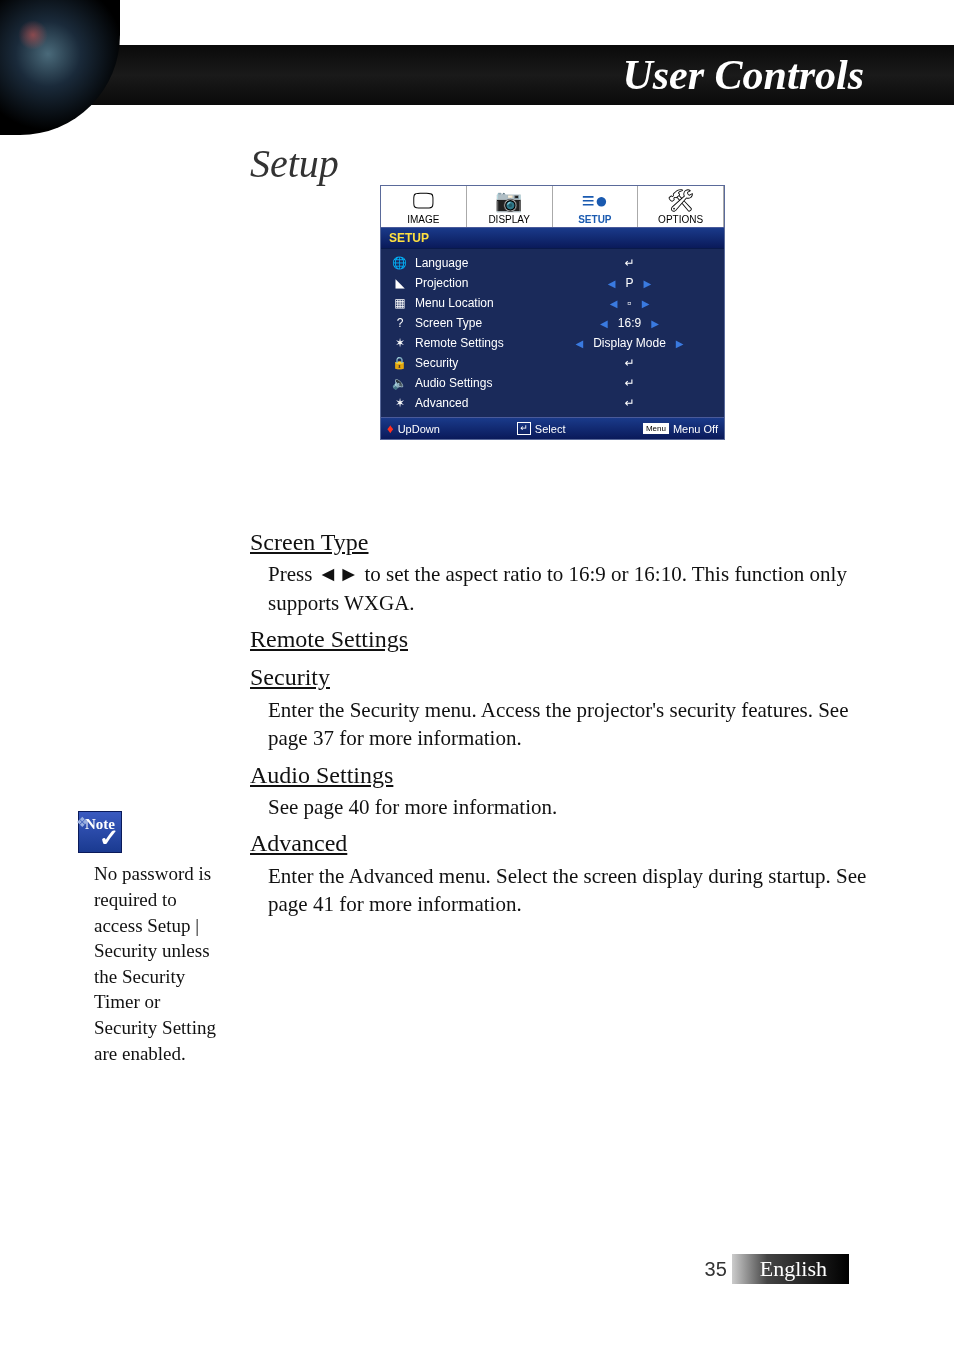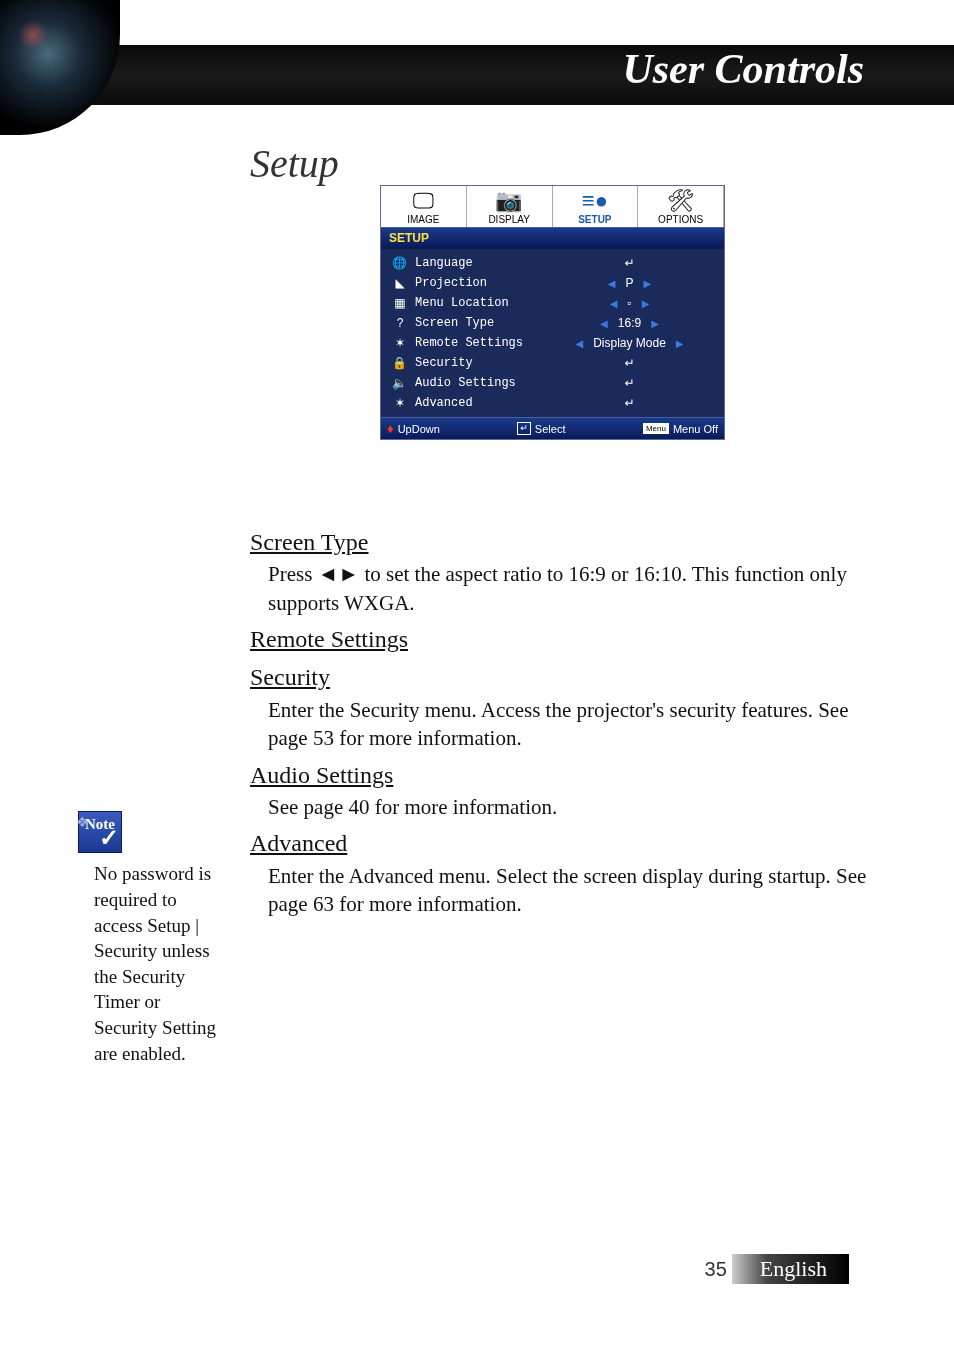--- a/index.html
+++ b/index.html
@@ -19,7 +19,7 @@
     height: 60px;
     background: linear-gradient(to bottom, #0a0a0a 0%, #1a1a1a 50%, #0a0a0a 100%);
     display: flex;
-    align-items: flex-start;
+    align-items: center;
     justify-content: flex-end;
     padding-right: 90px;
   }

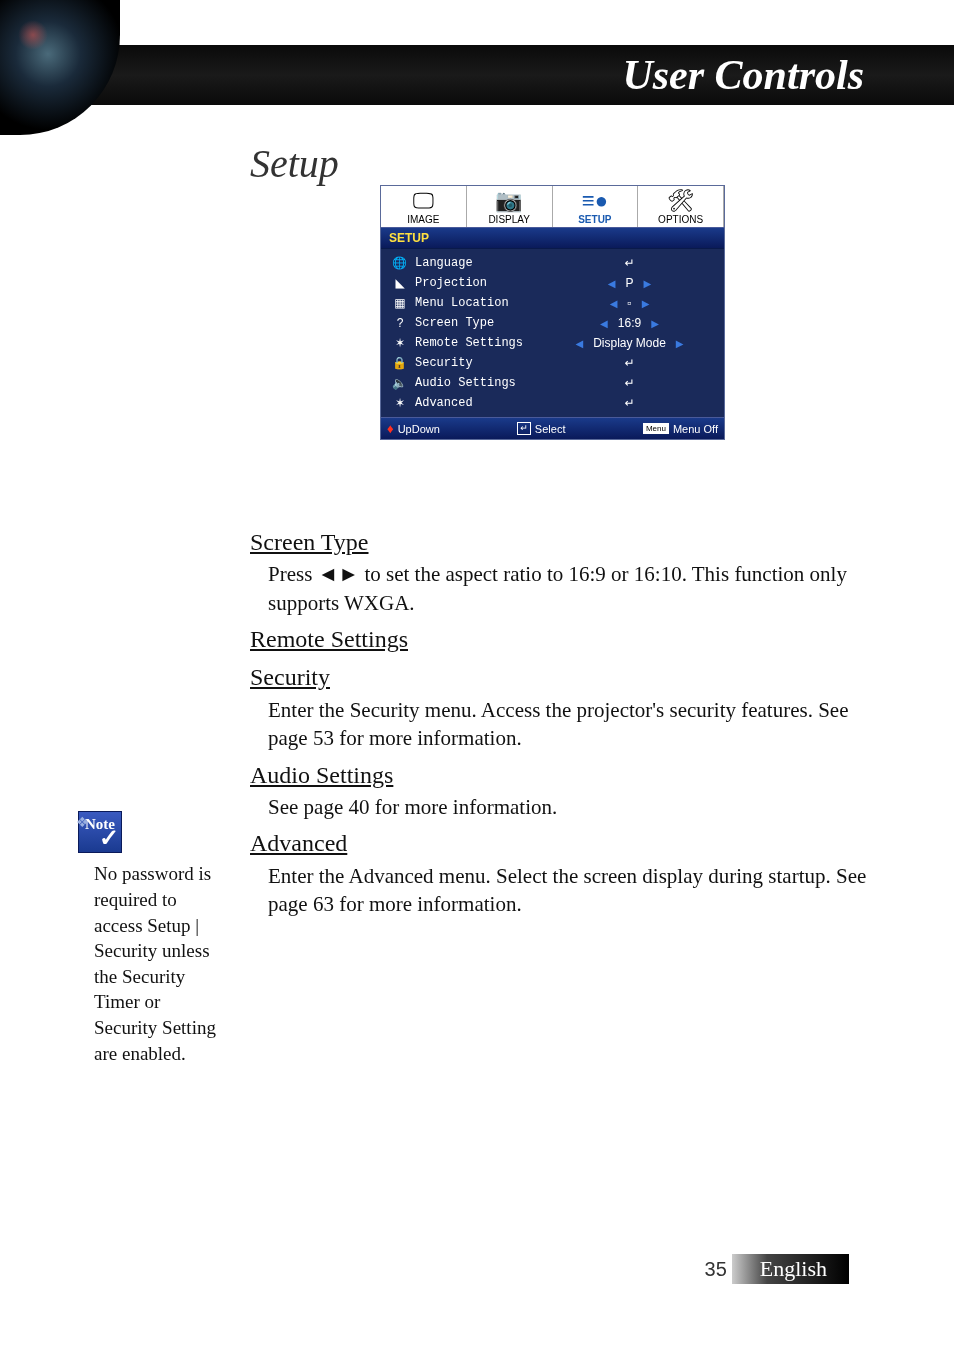--- a/index.html
+++ b/index.html
@@ -109,7 +109,7 @@
     margin-right:6px;
     font-size:12px;
   }
-  .osd-row .row-label { flex:0 0 130px;font-family:Liberation Mono, monospace; }
+  .osd-row .row-label { flex:0 0 130px; }
   .osd-row .row-val {
     flex:1;
     text-align:center;

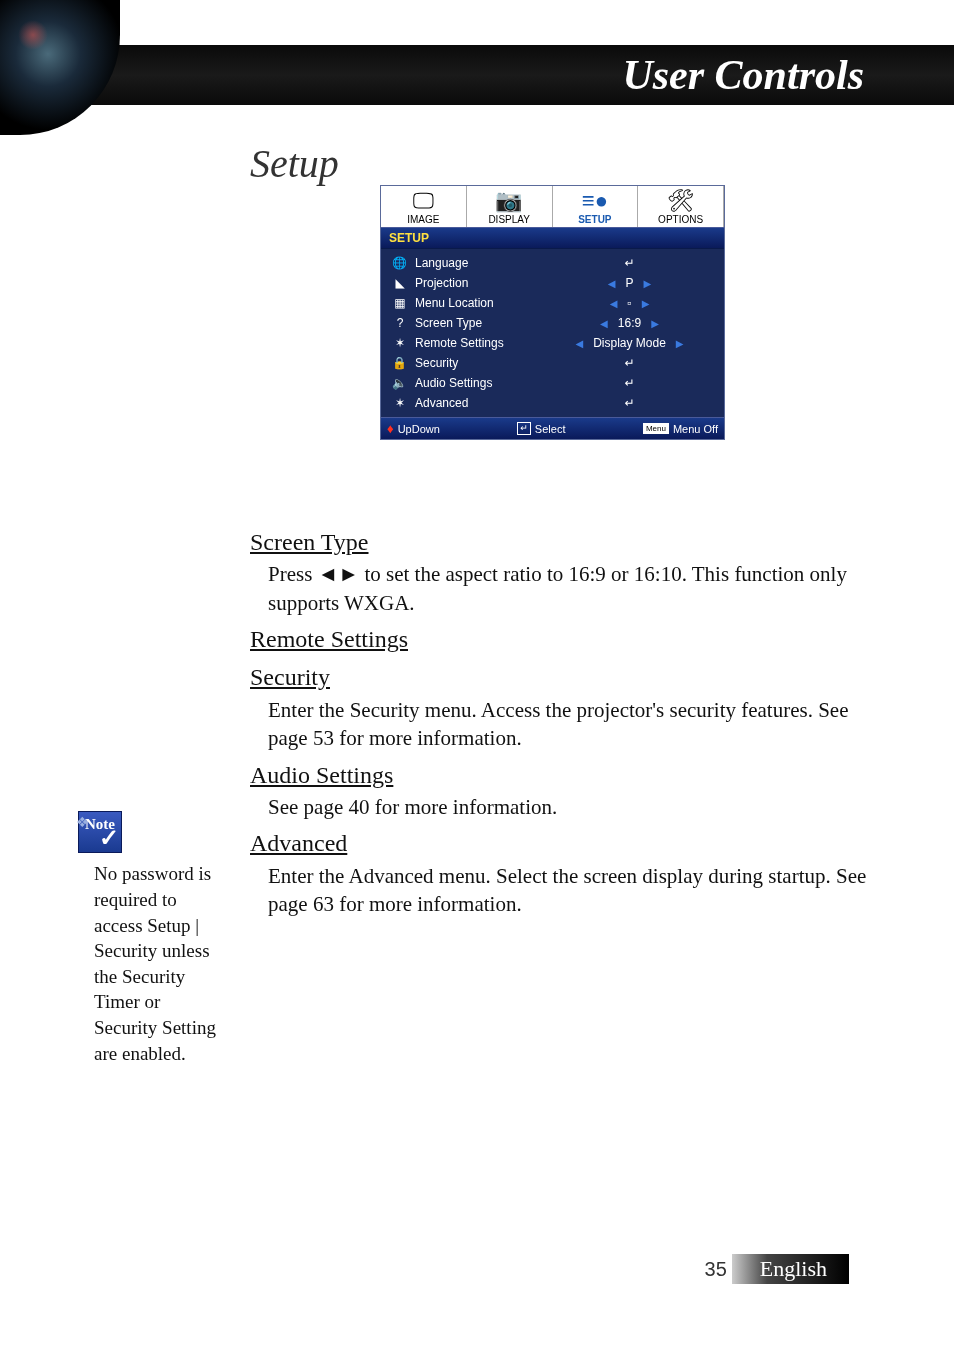--- a/index.html
+++ b/index.html
@@ -348,7 +348,7 @@
     <p>Press ◄► to set the aspect ratio to 16:9 or 16:10. This function only supports WXGA.</p>
     <h3>Remote Settings</h3>
     <h3>Security</h3>
-    <p>Enter the Security menu. Access the projector's security features. See page 53 for more information.</p>
+    <p>Enter the Security menu. Access the projector's security features. See page 37 for more information.</p>
     <h3>Audio Settings</h3>
     <p>See page 40 for more information.</p>
     <h3>Advanced</h3>

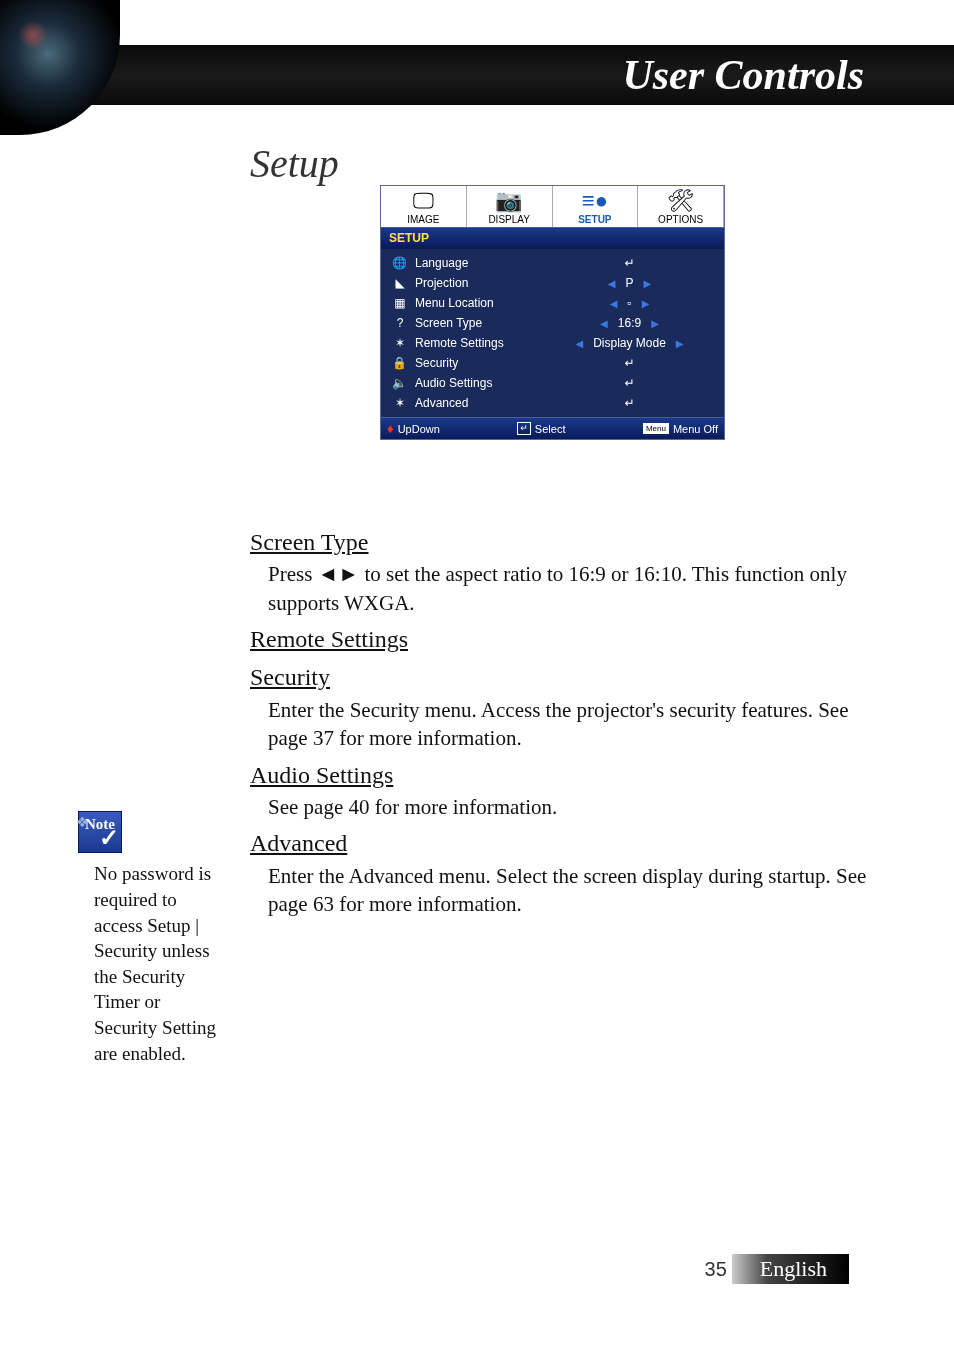--- a/index.html
+++ b/index.html
@@ -352,7 +352,7 @@
     <h3>Audio Settings</h3>
     <p>See page 40 for more information.</p>
     <h3>Advanced</h3>
-    <p>Enter the Advanced menu. Select the screen display during startup. See page 63 for more information.</p>
+    <p>Enter the Advanced menu. Select the screen display during startup. See page 41 for more information.</p>
   </div>
 
 <div class="note-box">

